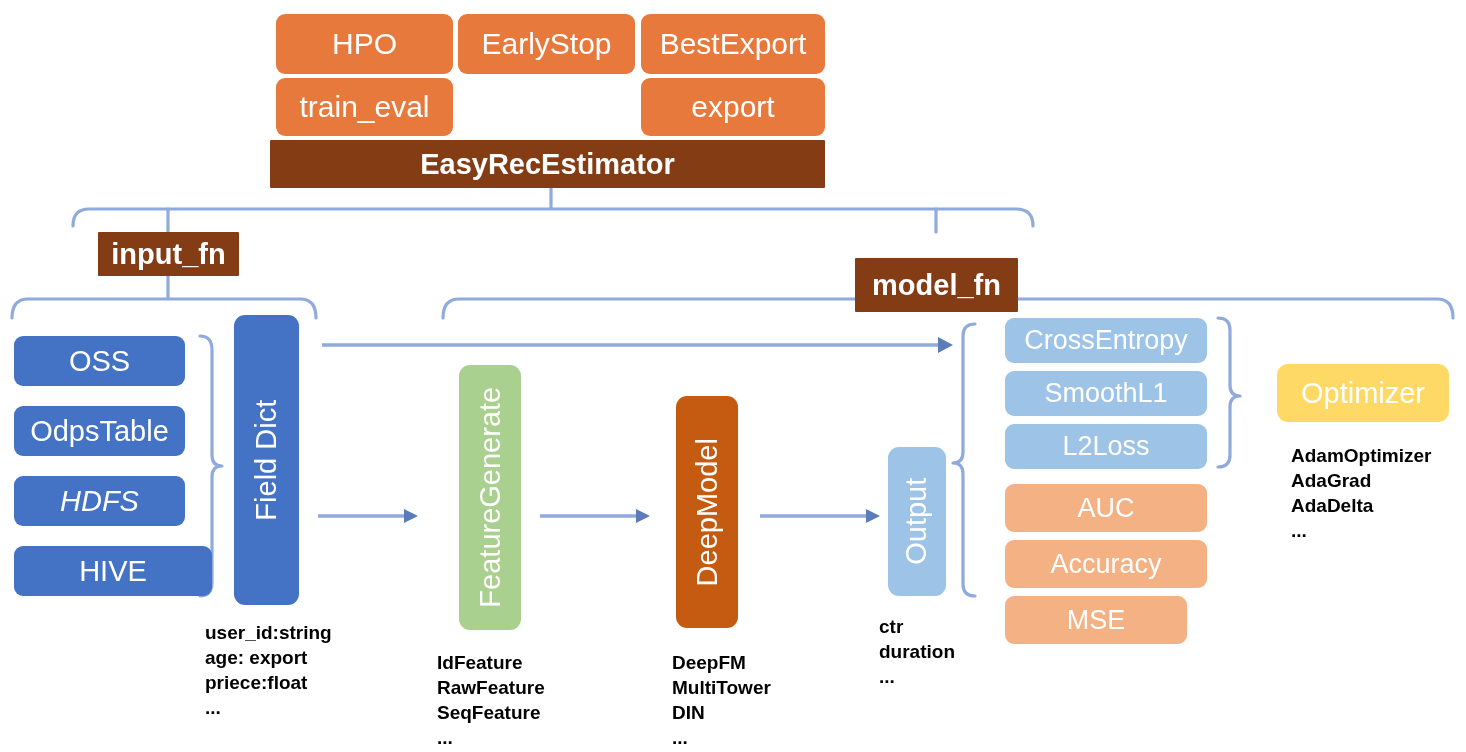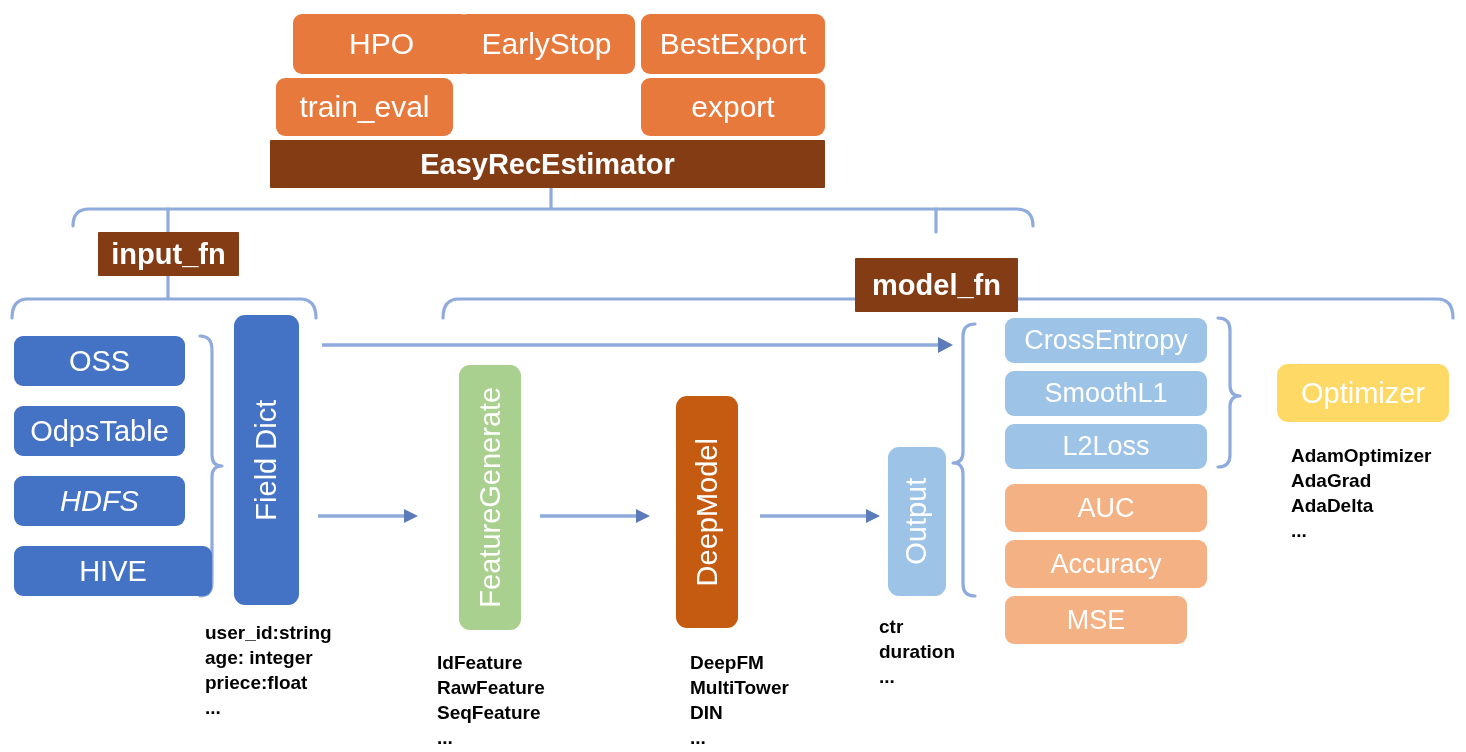--- a/index.html
+++ b/index.html
@@ -165,7 +165,7 @@
     <path class="conn" d="M 1218 318 Q 1230 318 1230 330 L 1230 385 Q 1230 396 1240 396 Q 1230 396 1230 407 L 1230 455 Q 1230 467 1218 467"></path>
   </svg>
 
-  <div class="box op-box" style="left:293px; top:14px; width:177px; height:60px;">
+  <div class="box op-box" style="left:276px; top:14px; width:177px; height:60px;">
     <span>HPO</span>
   </div>
   <div class="box op-box" style="left:458px; top:14px; width:177px; height:60px;">

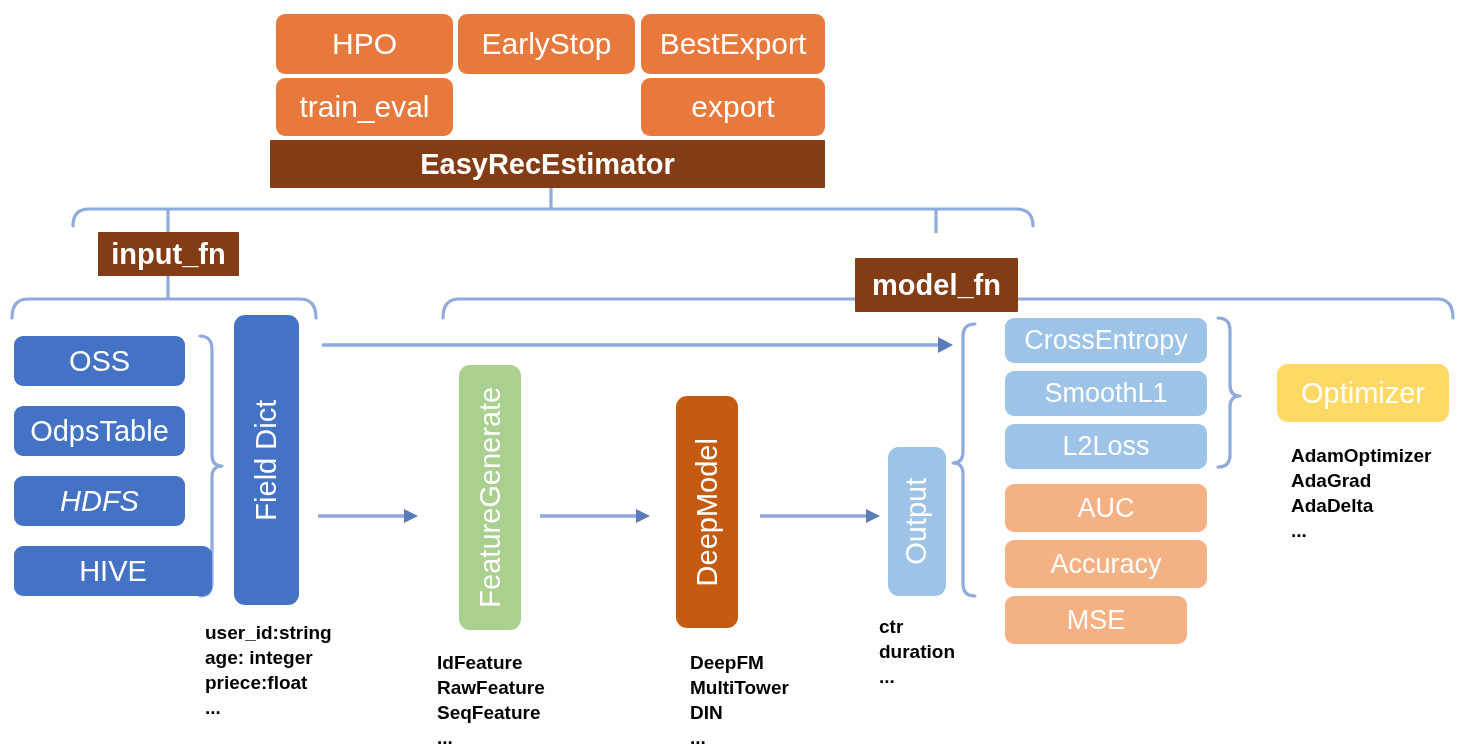--- a/index.html
+++ b/index.html
@@ -210,7 +210,7 @@
     <span>Field Dict</span>
   </div>
   <div class="caption" style="left:205px; top:620px;">user_id:string
-age: integer
+age: export
 priece:float
 ...</div>
 

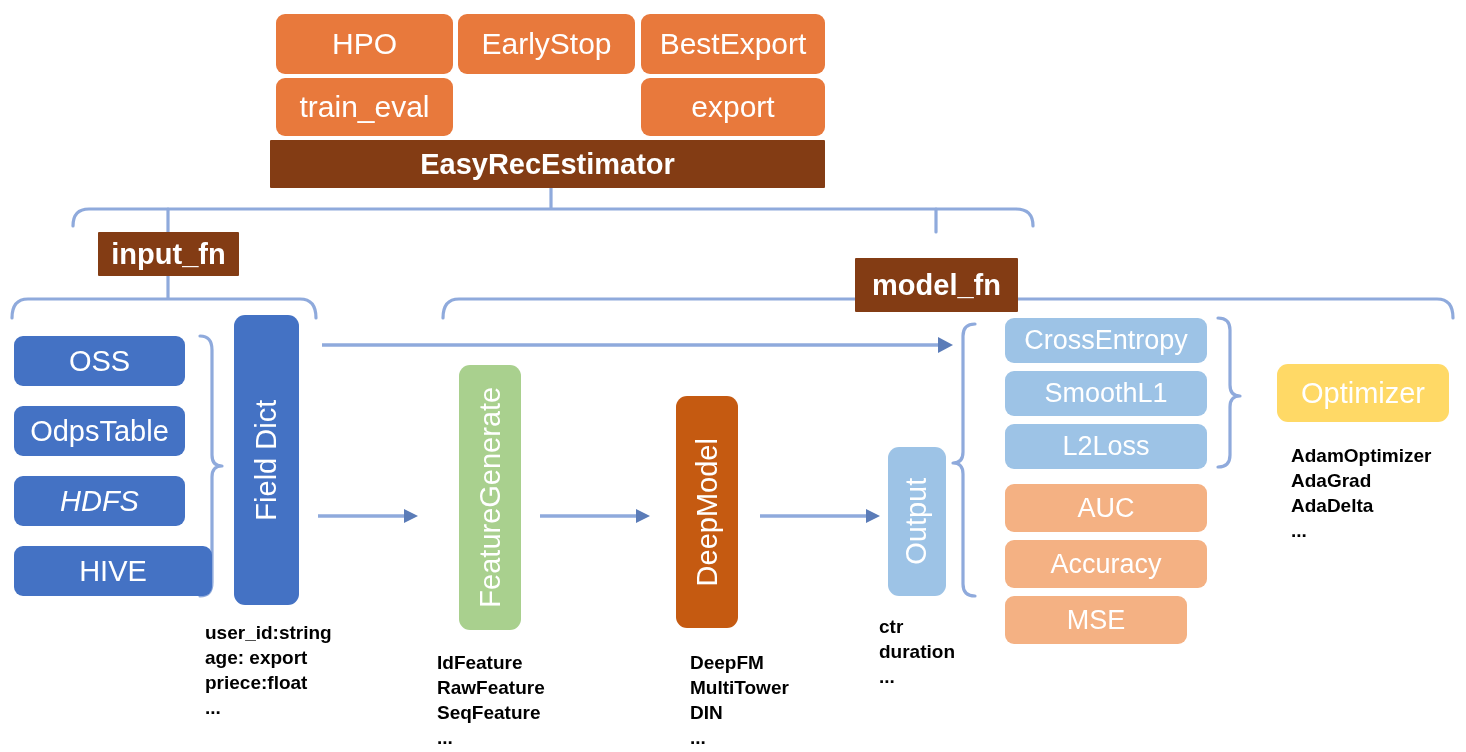--- a/index.html
+++ b/index.html
@@ -225,7 +225,7 @@
   <div class="box deepmodel-box vert-label" style="left:676px; top:396px; width:62px; height:232px;">
     <span>DeepModel</span>
   </div>
-  <div class="caption" style="left:672px; top:650px;margin-left:18px;">DeepFM
+  <div class="caption" style="left:672px; top:650px;">DeepFM
 MultiTower
 DIN
 ...</div>

